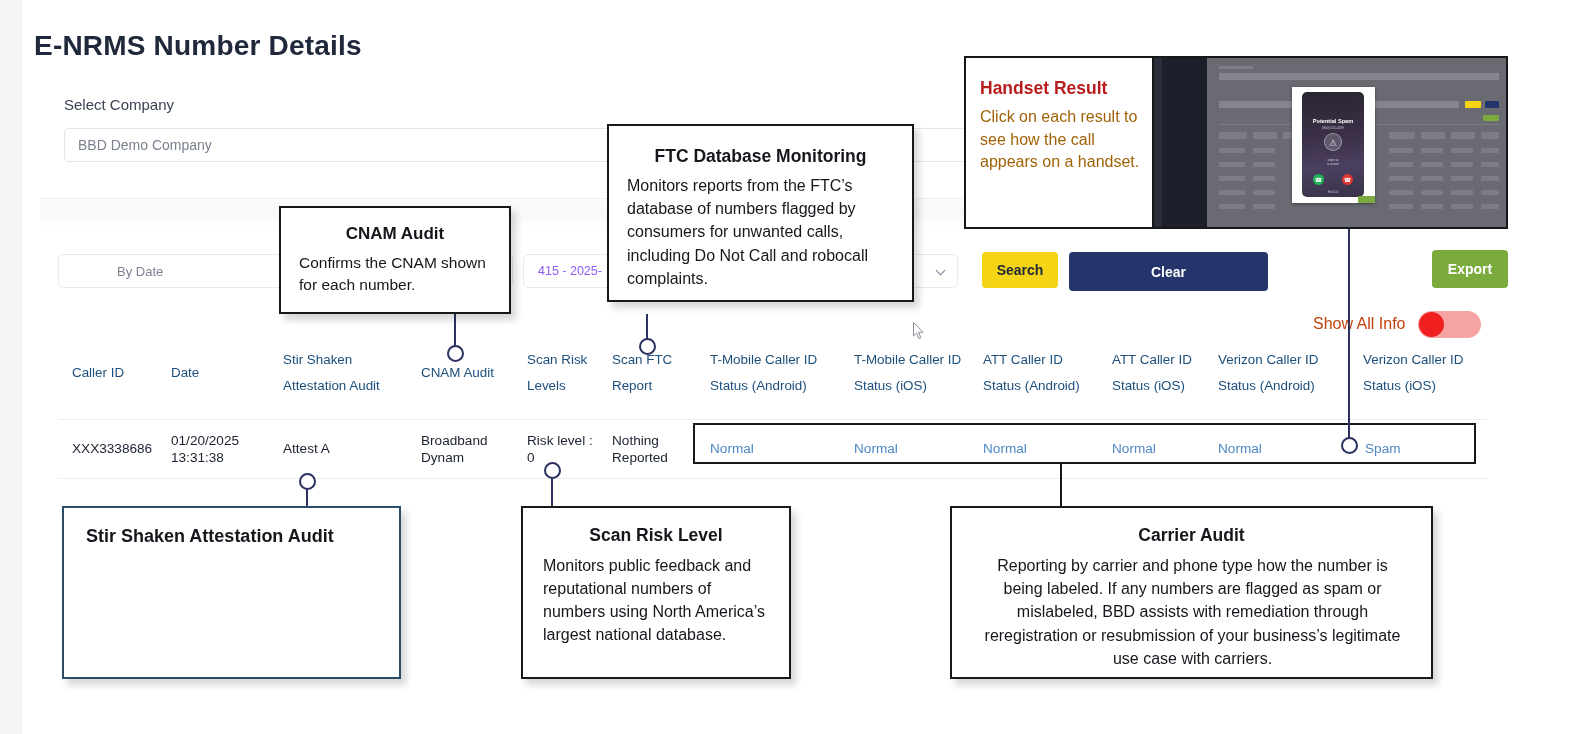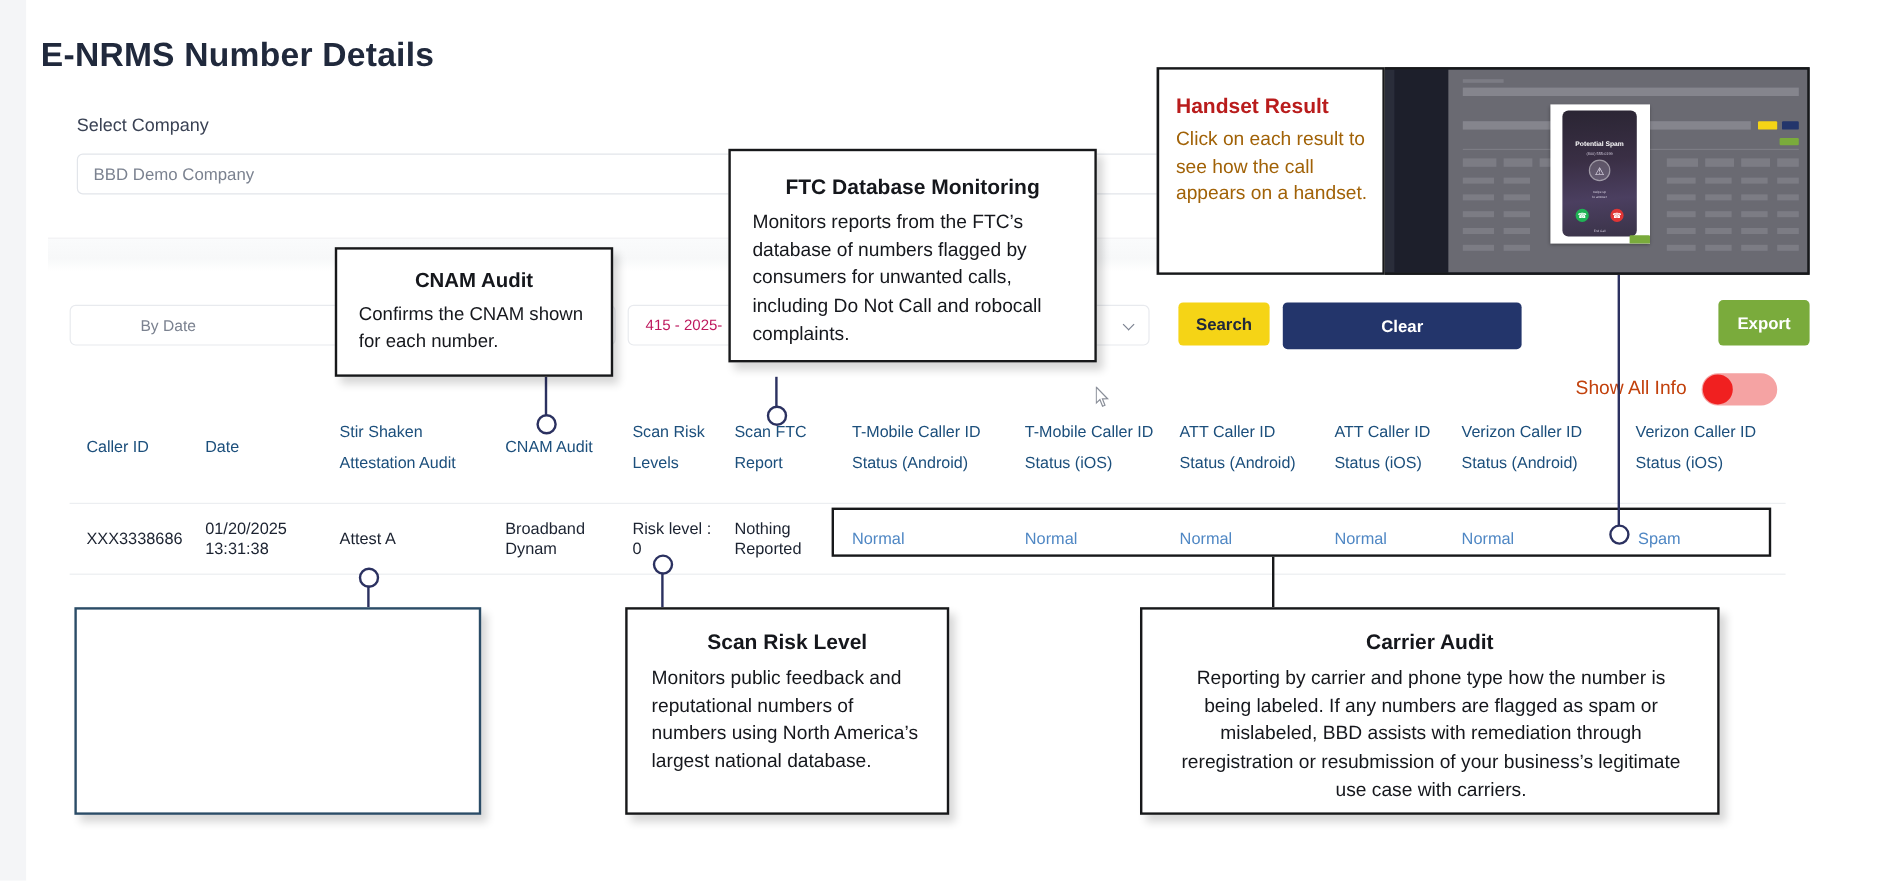--- a/index.html
+++ b/index.html
@@ -56,7 +56,7 @@
     position: absolute; left: 523px; top: 254px; width: 435px; height: 34px;
     background: #fff; border: 1px solid #e8eaee; border-radius: 5px;
   }
-  .filter-number .val { position: absolute; left: 14px; top: 9px; font-size: 12.5px; color: #be185d; }
+  .filter-number .val { position: absolute; left: 14px; top: 9px; font-size: 12.5px; color: #8b5cf6; }
   .filter-number .caret {
     position: absolute; right: 13px; top: 12px;
     width: 7px; height: 7px; border-right: 1.4px solid #7b8290; border-bottom: 1.4px solid #7b8290;

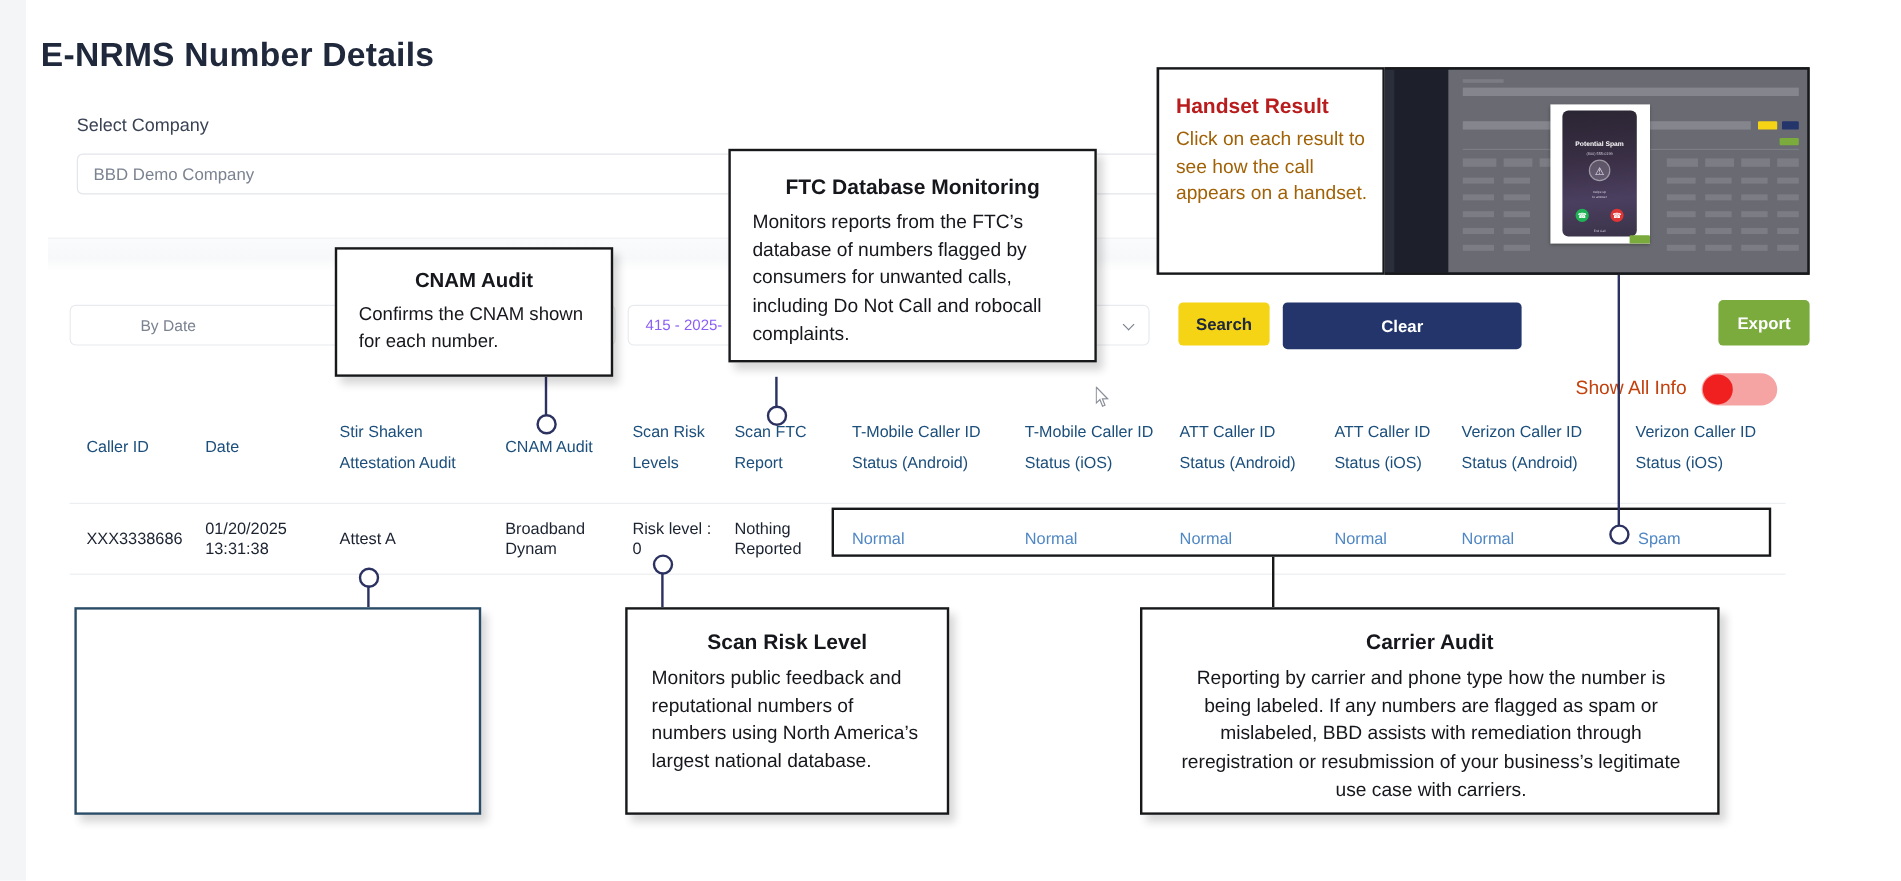--- a/index.html
+++ b/index.html
@@ -320,6 +320,7 @@
   </div>
 
   <div class="callout navy co-stir">
+    <div class="c-title">Stir Shaken Attestation Audit</div>
   </div>
 
   <div class="callout co-scan">

